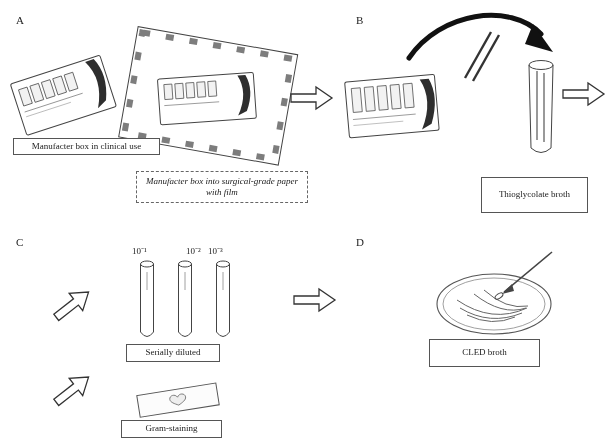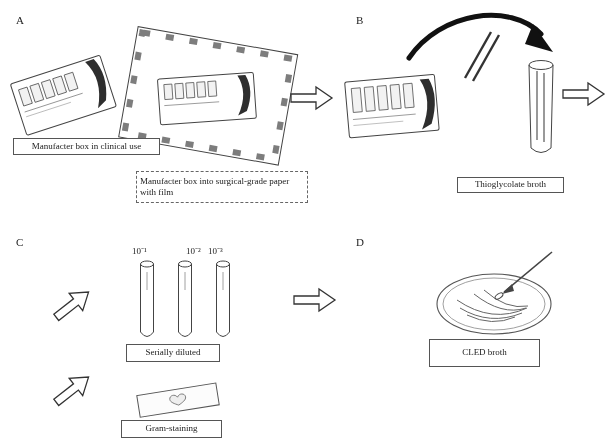--- a/index.html
+++ b/index.html
@@ -24,7 +24,7 @@
     background:#fff;
     font-size:9px;
     line-height:1.25;
-    text-align:left;
+    text-align:center;
     display:flex;
     align-items:center;
     justify-content:center;

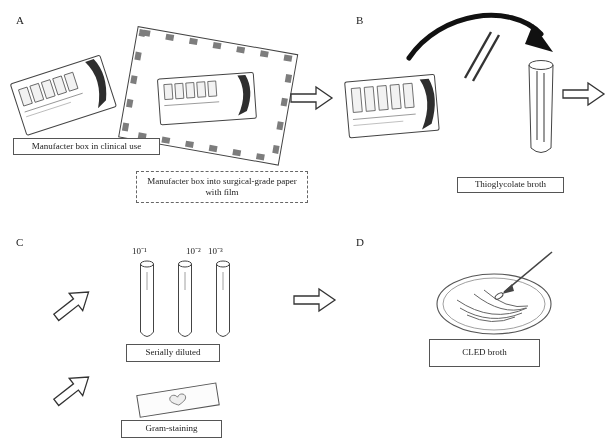--- a/index.html
+++ b/index.html
@@ -32,7 +32,7 @@
     box-sizing:border-box;
     color:#222;
   }
-  .caption.dashed{border:1px dashed #666;}
+  .caption.dashed{border:1px dashed #666;font-style:italic;}
   .dilution{
     position:absolute;
     font-size:9px;

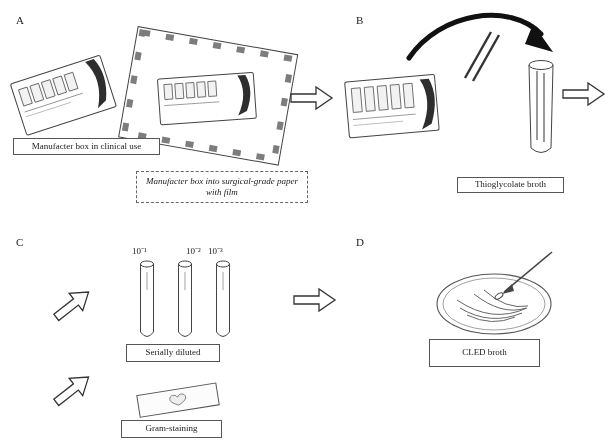--- a/index.html
+++ b/index.html
@@ -128,7 +128,7 @@
     <polygon points="1,10 26,10 26,3 42,14 26,25 26,18 1,18" fill="#fff" stroke="#333" stroke-width="1.3"></polygon>
   </svg>
 
-  <div class="caption" style="left:457px;top:177px;width:107px;height:16px">Thioglycolate broth</div>
+  <div class="caption" style="left:481px;top:177px;width:107px;height:36px">Thioglycolate broth</div>
 
   <svg class="abs" style="left:48px;top:283px" width="48" height="44" viewBox="0 0 48 44">
     <g transform="rotate(-38 24 22)">

